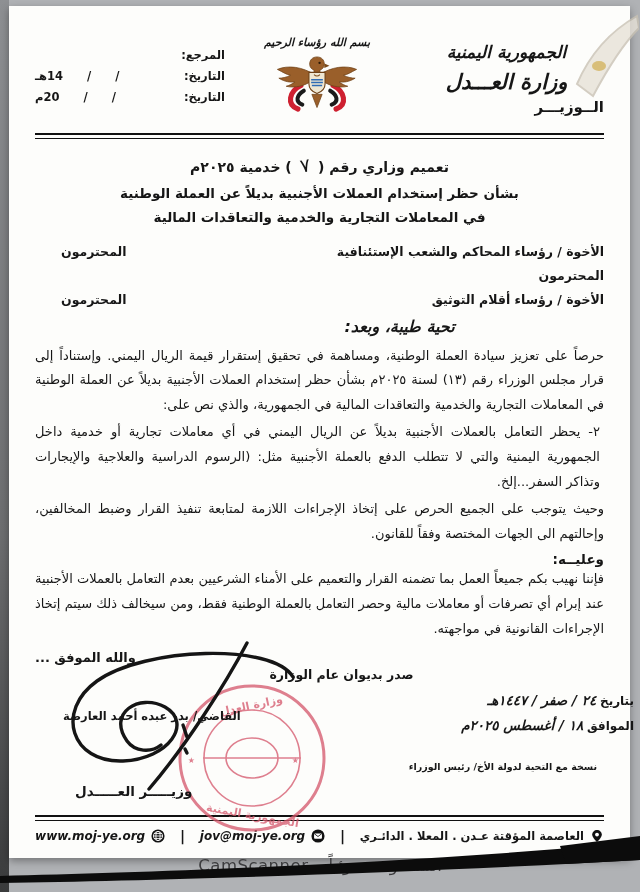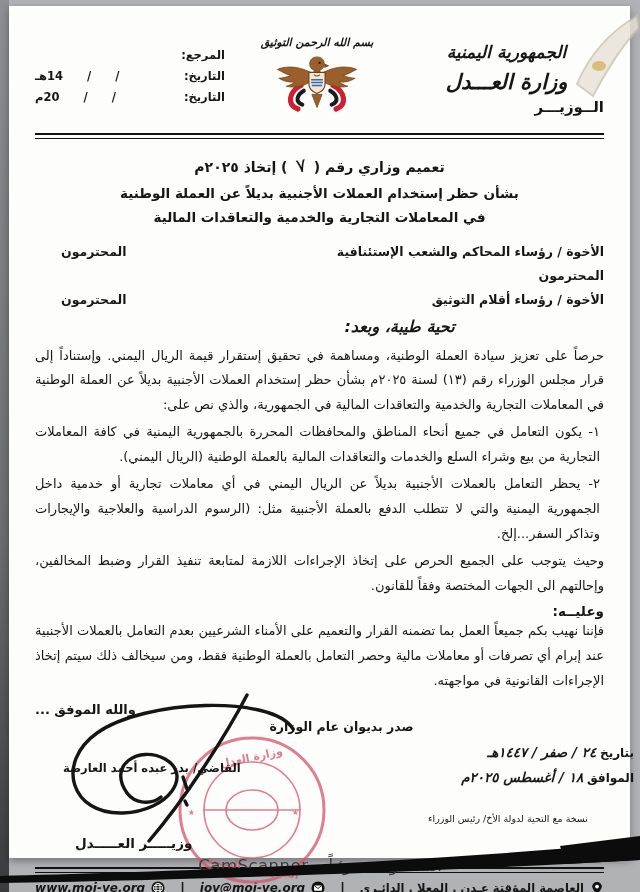--- a/index.html
+++ b/index.html
@@ -96,7 +96,7 @@
     </div>
 
     <div class="hdr-center">
-      <div class="basmala">بسم الله الرحمن التوثيق</div>
+      <div class="basmala">بسم الله رؤساء الرحيم</div>
       <svg width="88" height="76" viewBox="0 0 120 100">
         <g fill="none" stroke-linecap="round">
           <path d="M38,48 C22,56 18,74 34,80" stroke="#ce2030" stroke-width="7"></path>

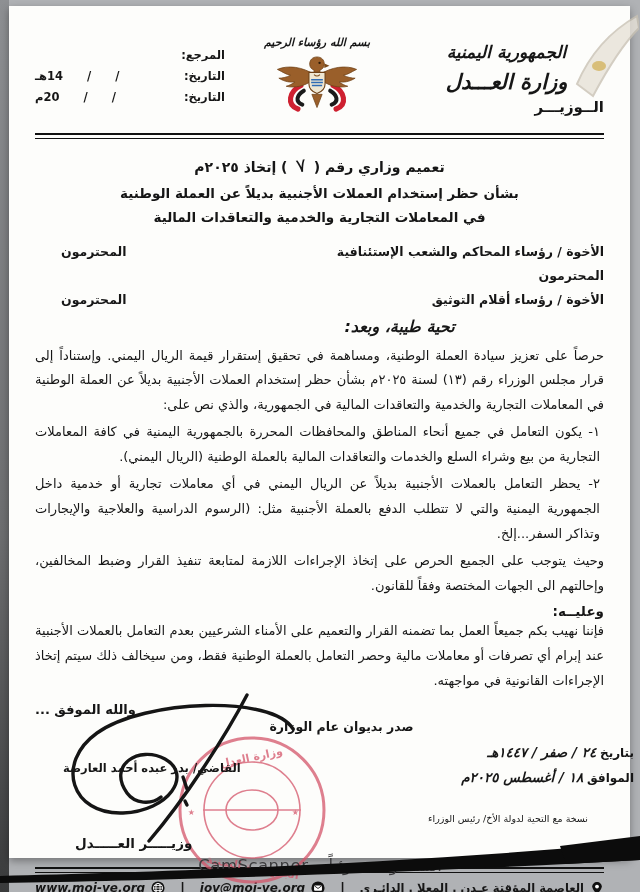--- a/index.html
+++ b/index.html
@@ -135,7 +135,7 @@
 
   <div class="title">
     <div class="t1">
-      <span>تعميم وزاري رقم (</span><span class="hand-num">٧</span><span>) إتخاذ ٢٠٢٥م</span>
+      <span>تعميم وزاري رقم (</span><span class="hand-num">٧</span><span>) خدمية ٢٠٢٥م</span>
     </div>
     <div class="t2">بشأن حظر إستخدام العملات الأجنبية بديلاً عن العملة الوطنية</div>
     <div class="t3">في المعاملات التجارية والخدمية والتعاقدات المالية</div>

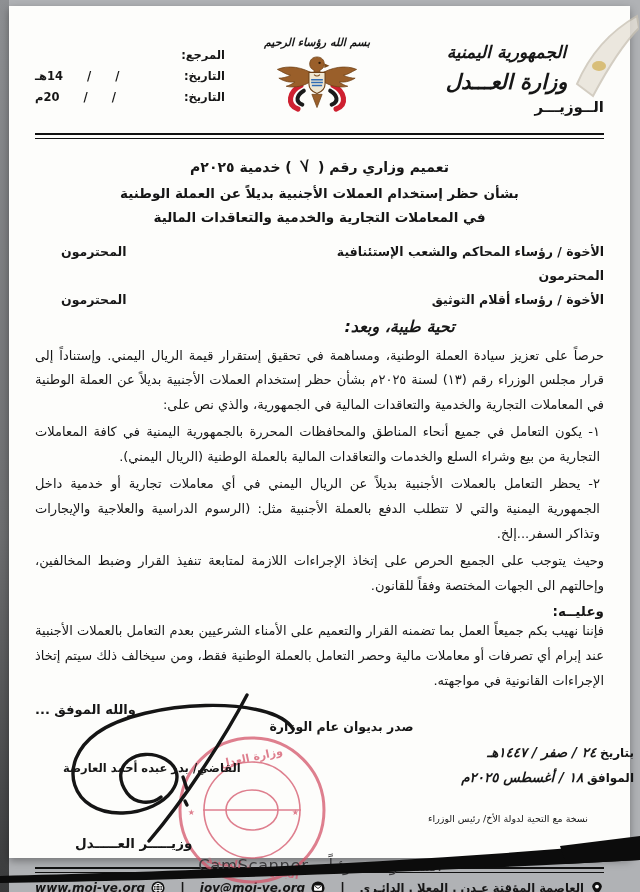--- a/index.html
+++ b/index.html
@@ -159,7 +159,6 @@
 
   <div class="bodytxt">
     <p>حرصاً على تعزيز سيادة العملة الوطنية، ومساهمة في تحقيق إستقرار قيمة الريال اليمني. وإستناداً إلى قرار مجلس الوزراء رقم (١٣) لسنة ٢٠٢٥م بشأن حظر إستخدام العملات الأجنبية بديلاً عن العملة الوطنية في المعاملات التجارية والخدمية والتعاقدات المالية في الجمهورية، والذي نص على:</p>
-    <p class="item">١- يكون التعامل في جميع أنحاء المناطق والمحافظات المحررة بالجمهورية اليمنية في كافة المعاملات التجارية من بيع وشراء السلع والخدمات والتعاقدات المالية بالعملة الوطنية (الريال اليمني).</p>
     <p class="item">٢- يحظر التعامل بالعملات الأجنبية بديلاً عن الريال اليمني في أي معاملات تجارية أو خدمية داخل الجمهورية اليمنية والتي لا تتطلب الدفع بالعملة الأجنبية مثل: (الرسوم الدراسية والعلاجية والإيجارات وتذاكر السفر...إلخ.</p>
     <p>وحيث يتوجب على الجميع الحرص على إتخاذ الإجراءات اللازمة لمتابعة تنفيذ القرار وضبط المخالفين، وإحالتهم الى الجهات المختصة وفقاً للقانون.</p>
   </div>

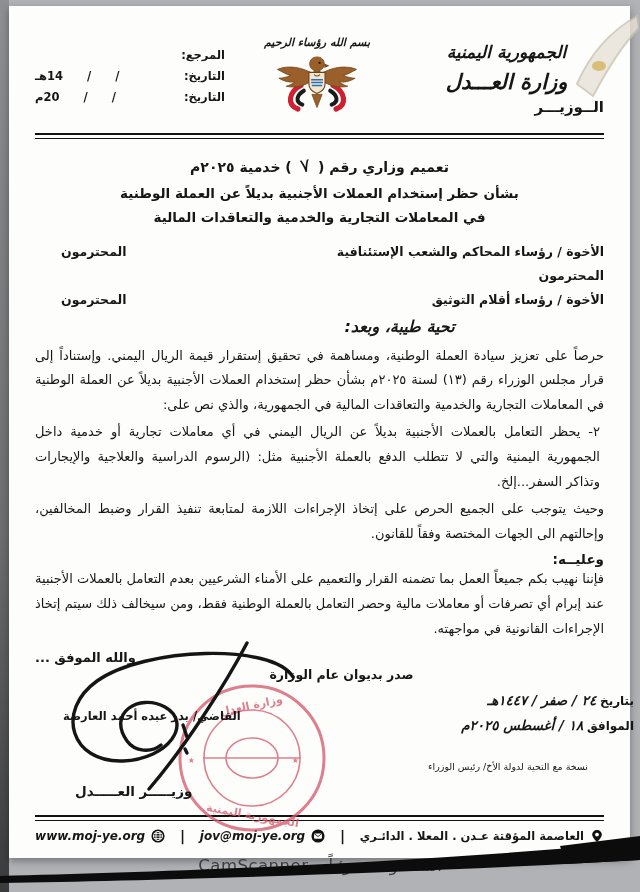--- a/index.html
+++ b/index.html
@@ -62,7 +62,7 @@
   .sig-name{position:absolute;left:28px;top:42px;font-size:11.5px;font-weight:bold;z-index:4;white-space:nowrap;}
   .sig-title{position:absolute;left:40px;top:116px;font-size:13.5px;font-weight:bold;z-index:4;}
   .stamp{position:absolute;left:138px;top:12px;z-index:2;opacity:.75;}
-  .copy-note{position:absolute;right:16px;top:94px;font-size:9.5px;font-weight:normal;}
+  .copy-note{position:absolute;right:7px;top:94px;font-size:9.5px;font-weight:bold;}
   
   .foot-rule{border-top:2.5px solid #111;border-bottom:1.5px solid #111;height:3px;margin-top:0;}
   .foot{display:flex;align-items:center;justify-content:space-between;margin-top:7px;font-size:11.5px;}

